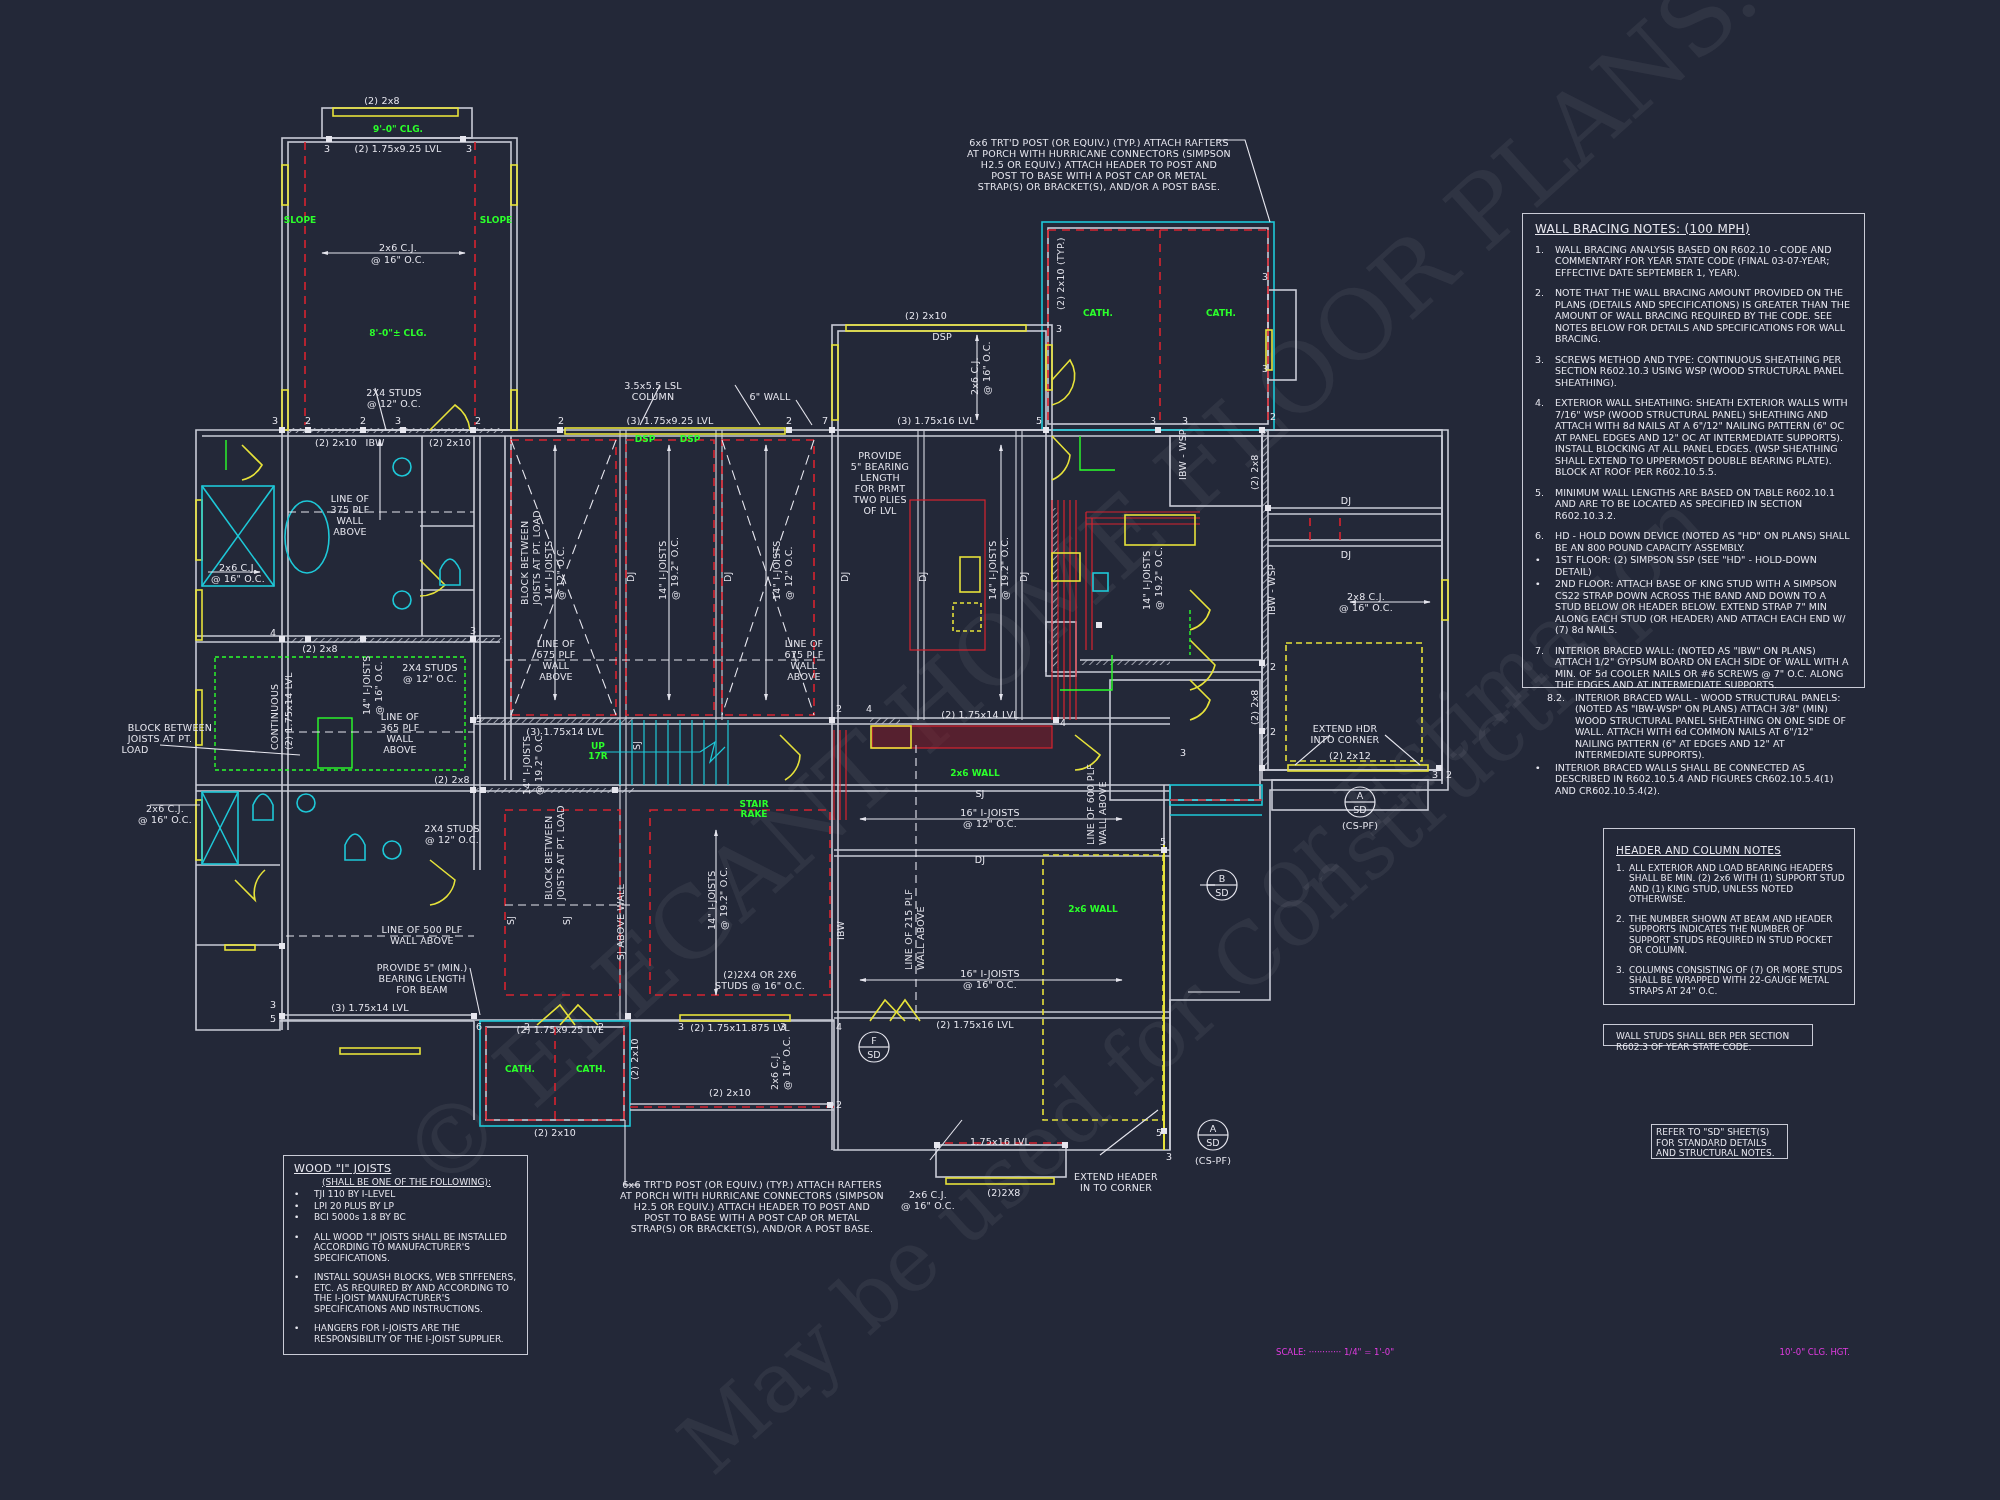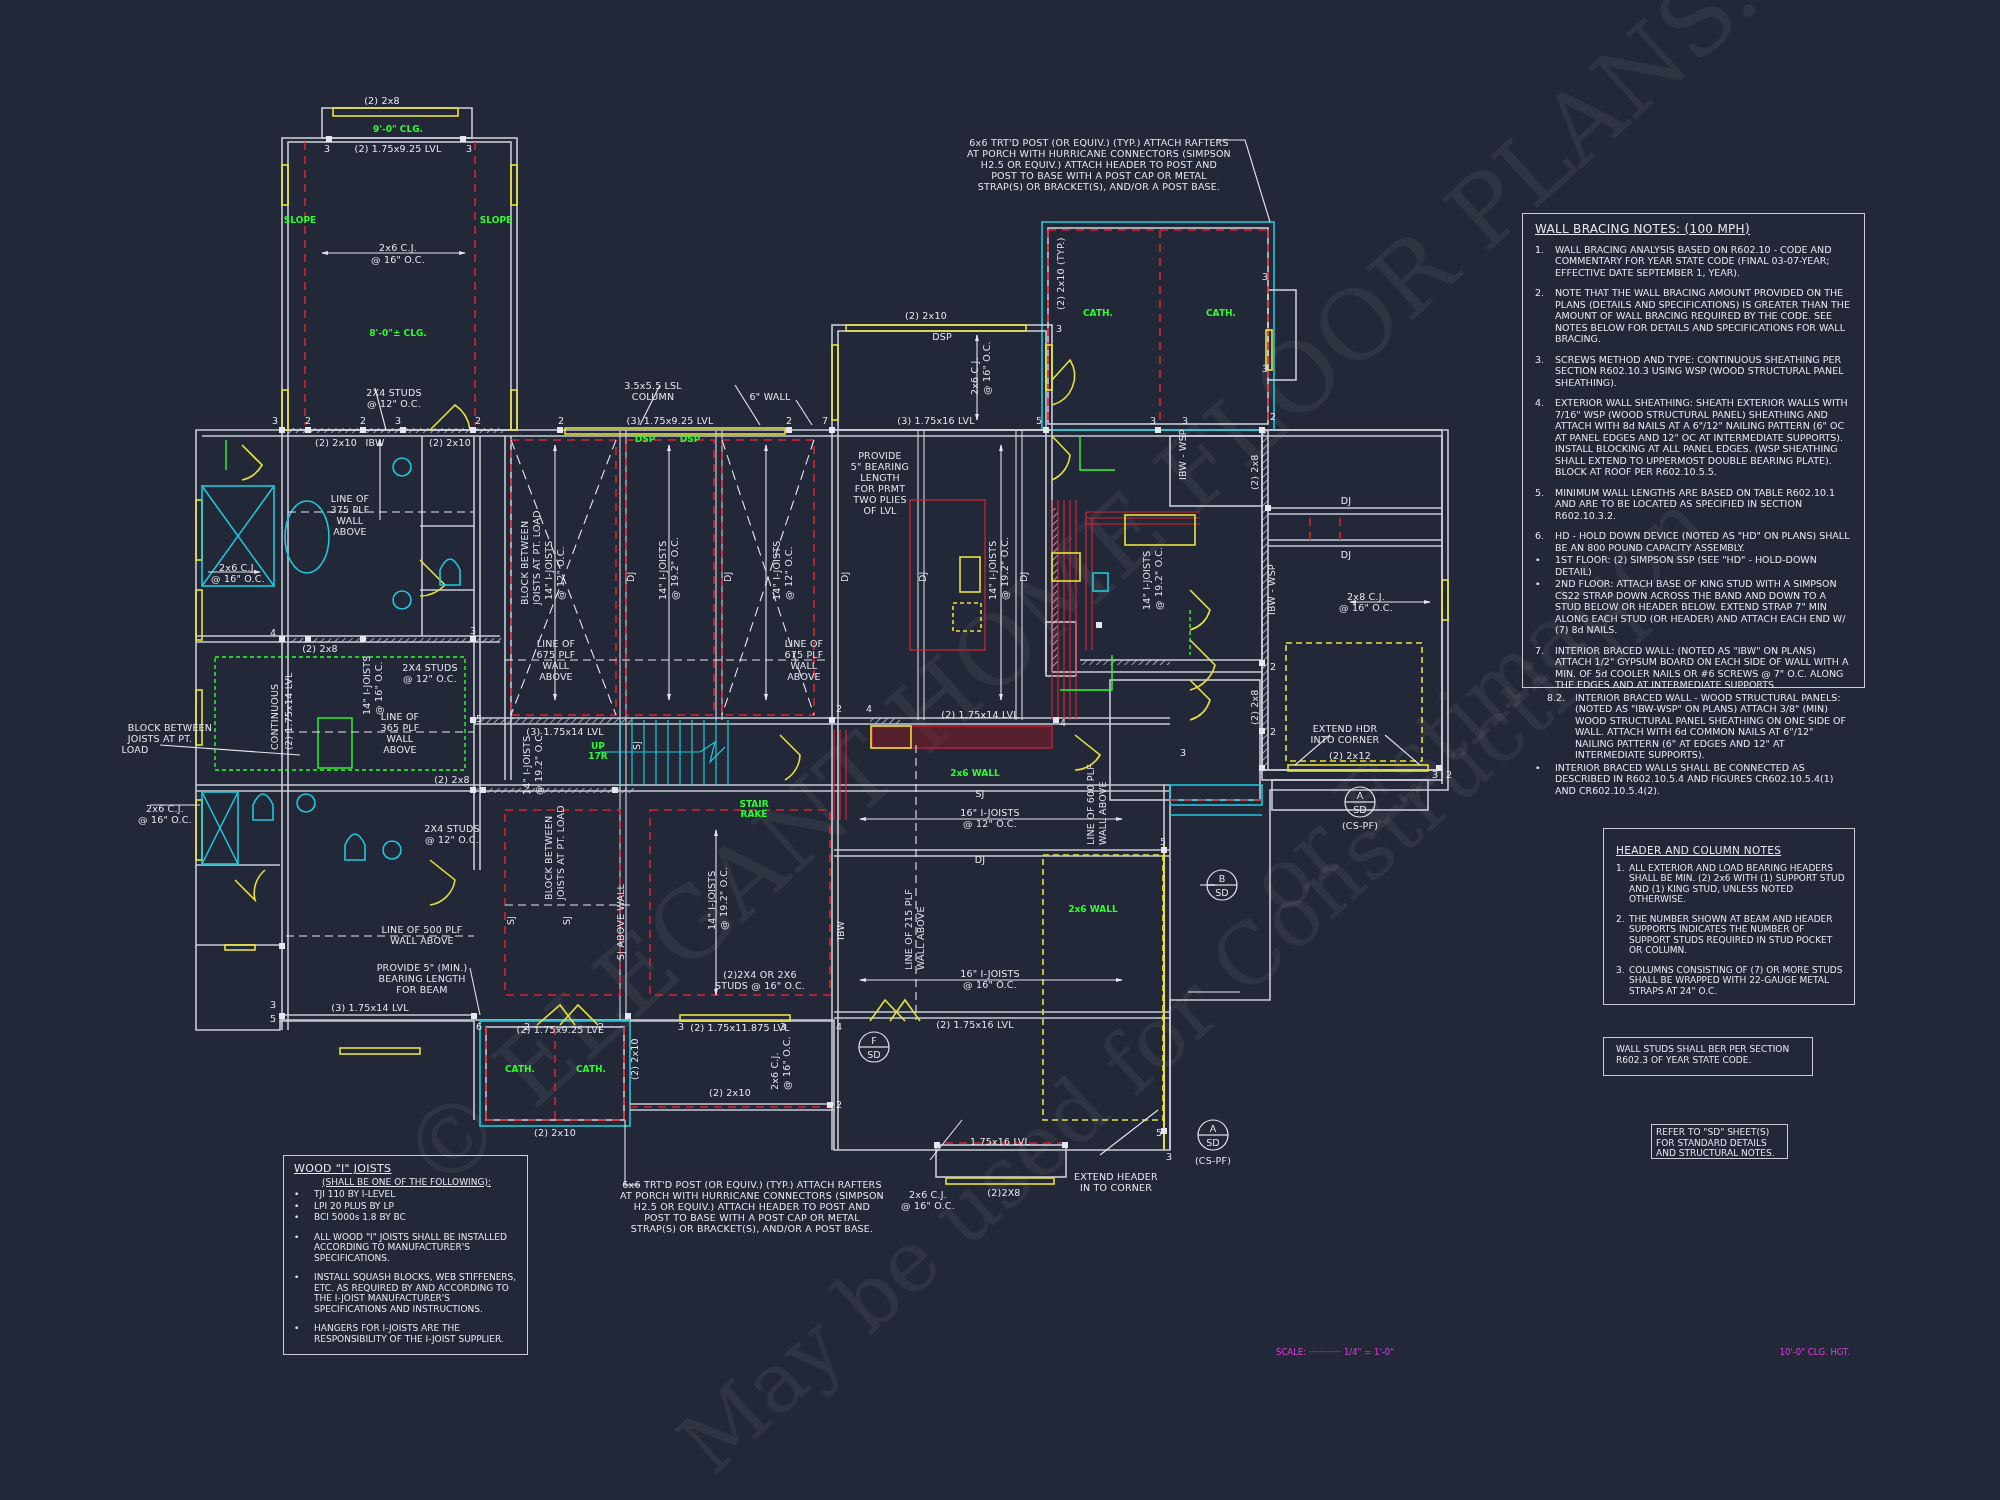--- a/index.html
+++ b/index.html
@@ -623,7 +623,7 @@
     </ol>
   </div>
 
-  <div class="note-box" style="left:1603px;top:1024px;width:210px;height:39px;padding:6px 8px 4px 12px;font-size:9px;line-height:10.5px;margin-top:13px;">WALL STUDS SHALL BER PER SECTION R602.3 OF YEAR STATE CODE.</div>
+  <div class="note-box" style="left:1603px;top:1024px;width:210px;height:22px;padding:6px 8px 4px 12px;font-size:9px;line-height:10.5px;">WALL STUDS SHALL BER PER SECTION R602.3 OF YEAR STATE CODE.</div>
 
   <div class="note-box" style="left:1651px;top:1124px;width:137px;height:35px;padding:2px 4px;font-size:9px;line-height:10.5px;">REFER TO "SD" SHEET(S) FOR STANDARD DETAILS AND STRUCTURAL NOTES.</div>
 

